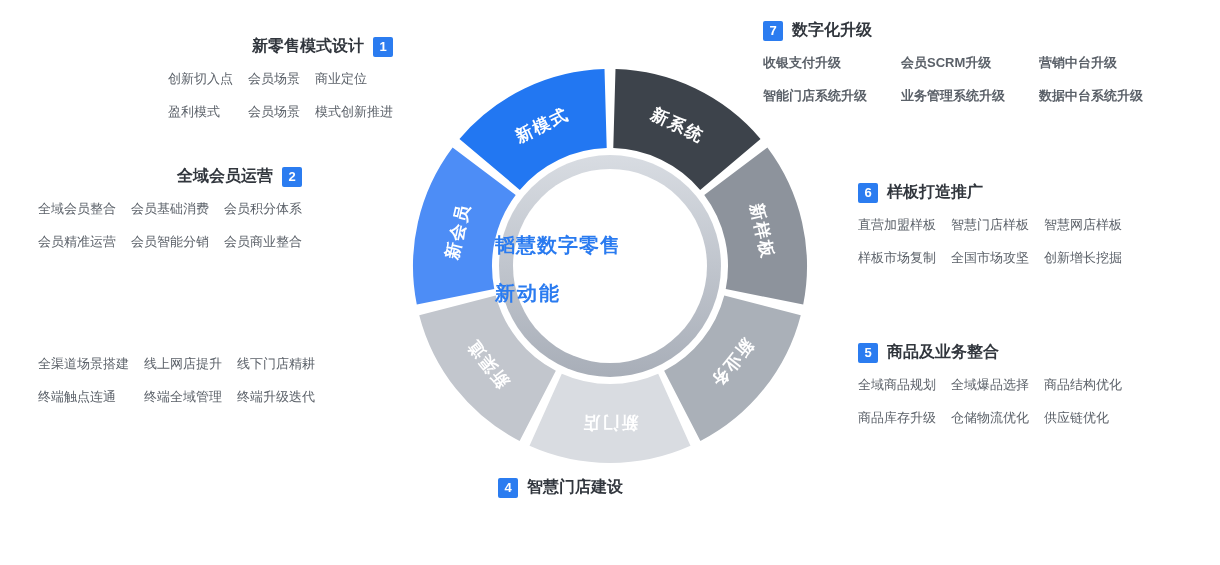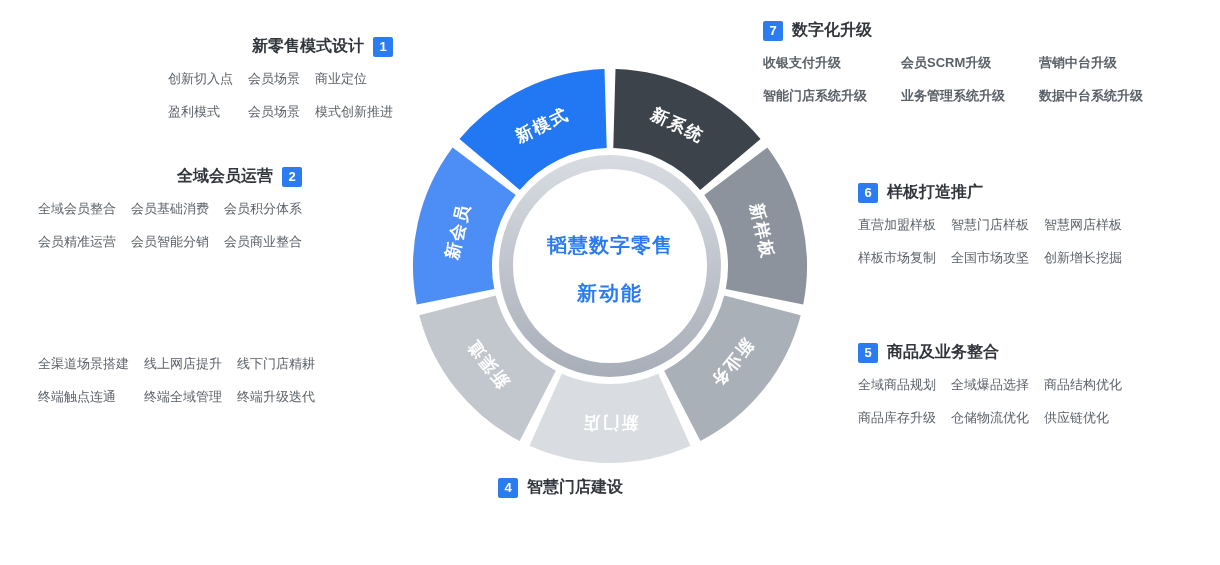--- a/index.html
+++ b/index.html
@@ -15,7 +15,7 @@
   }
   .center-text {
     position:absolute; left:495px; top:232px; width:230px;
-    text-align:center; z-index:3;
+    text-align:left; z-index:3;
   }
   .center-title { font-size:20px; font-weight:bold; color:#2a7bf0; letter-spacing:1px; }
   .center-subtitle { font-size:20px; font-weight:bold; color:#2a7bf0; margin-top:21px; letter-spacing:2px; }

